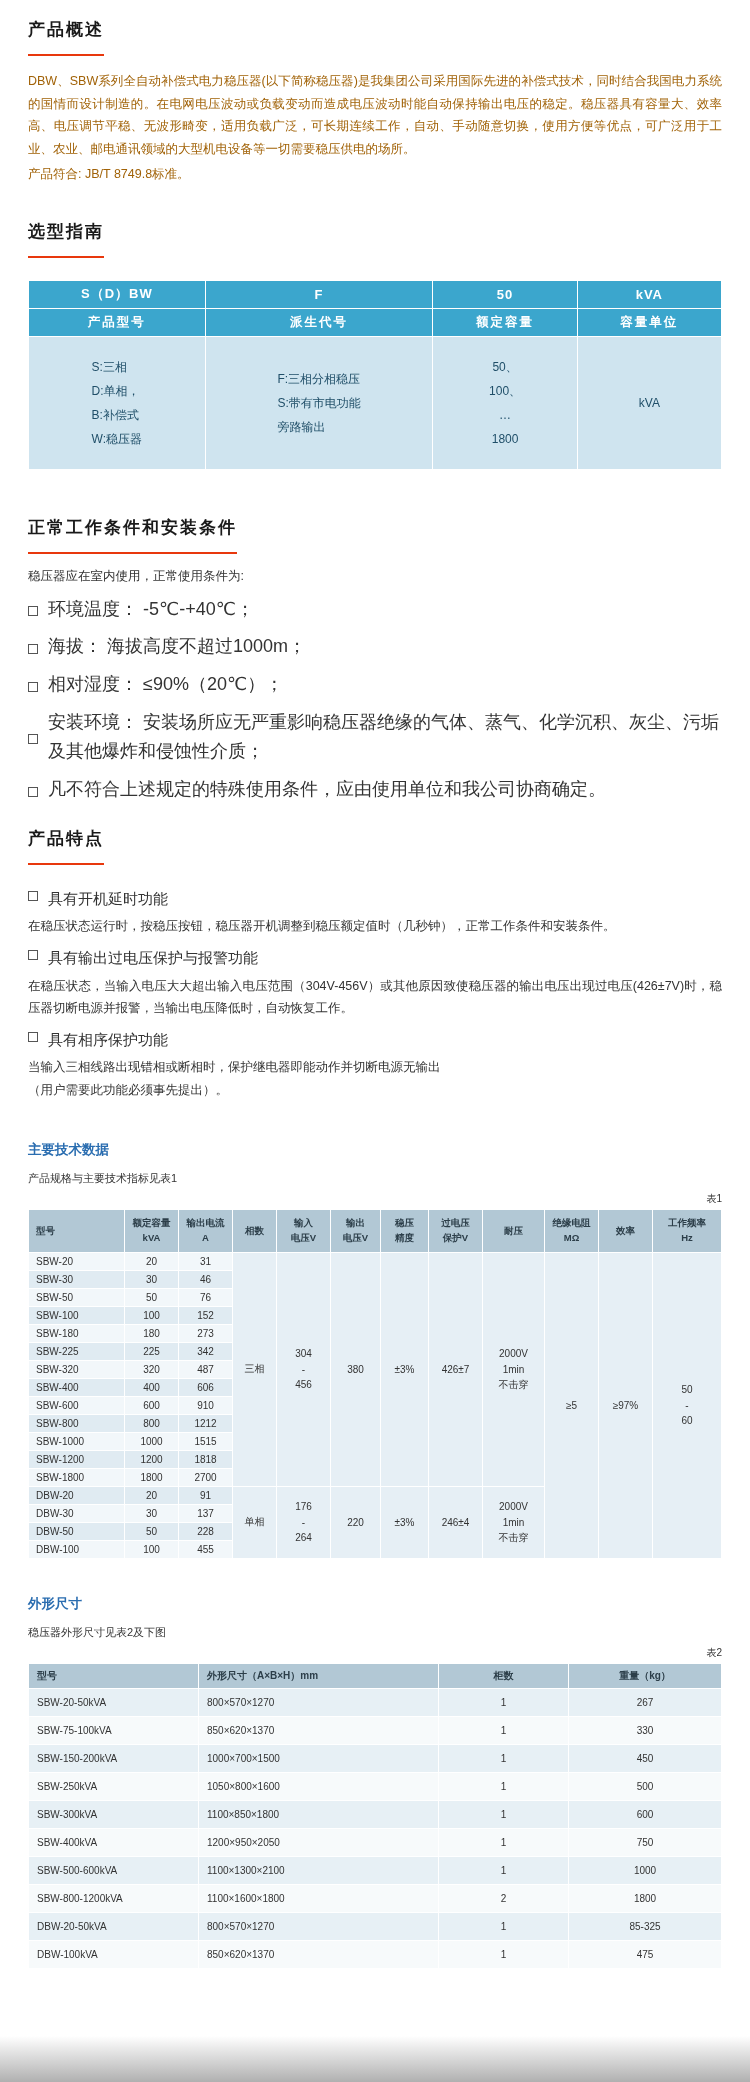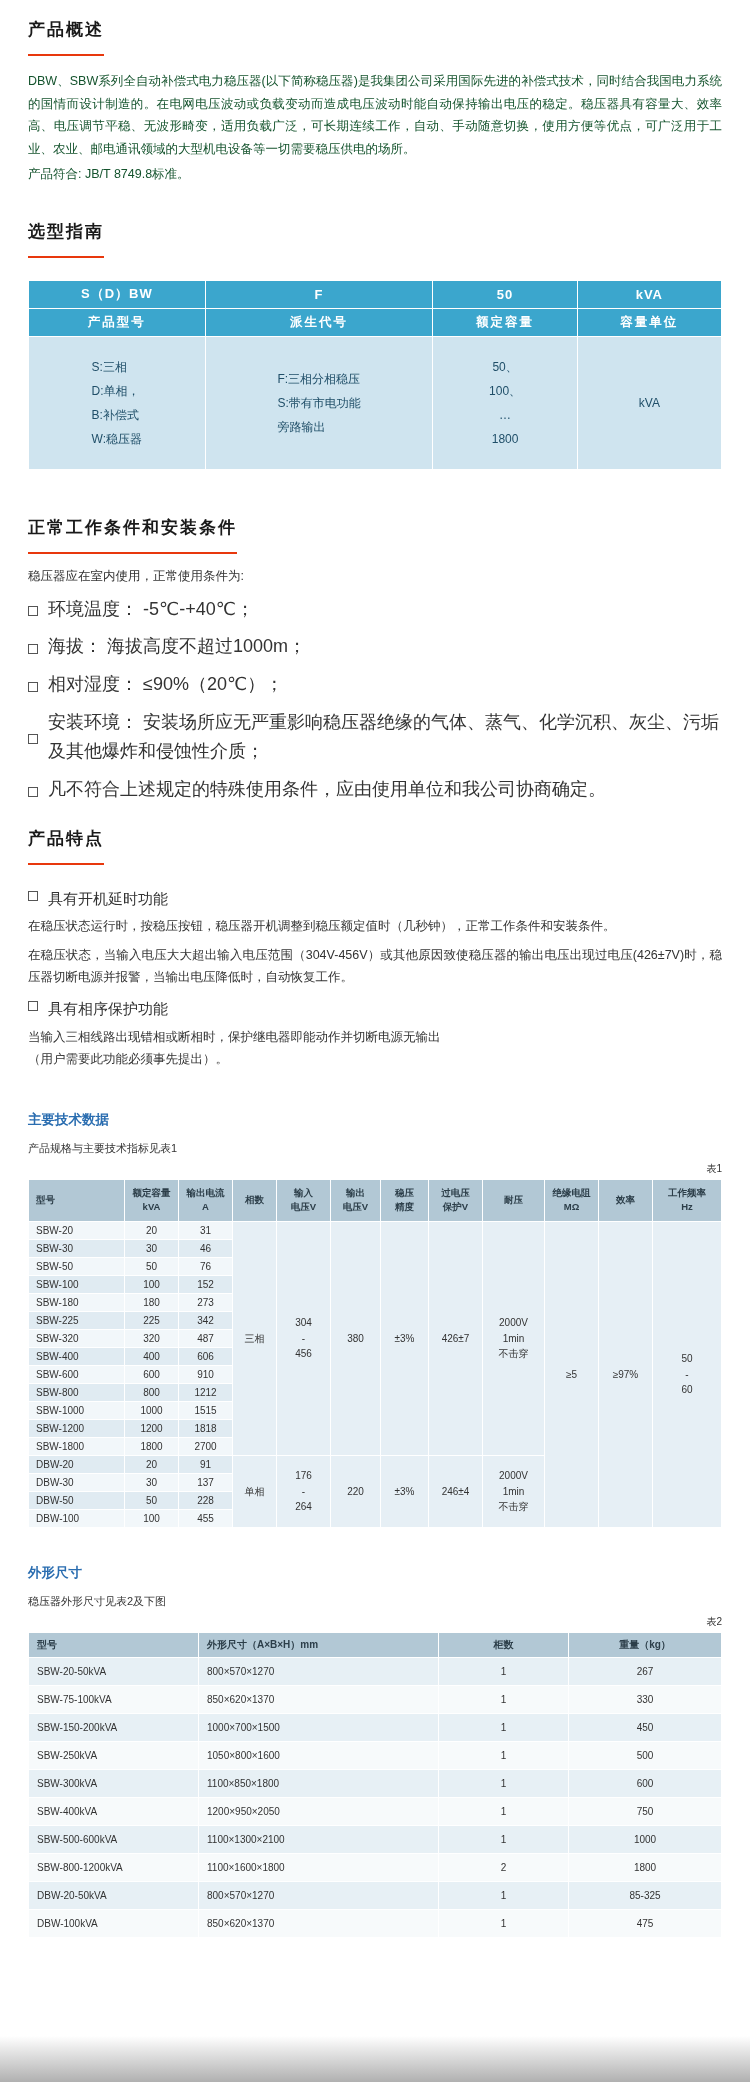--- a/index.html
+++ b/index.html
@@ -18,7 +18,7 @@
     border-bottom: 2px solid var(--accent-red, #e8380d);
   }
   .blue-title { color: var(--heading-blue, #2a6db0); font-size: 13.5px; font-weight: bold; margin: 0 0 12px 0; }
-  .body-text { font-size: 12.5px; line-height: 1.8; margin: 0; text-align: justify; color: #14532d; }
+  .body-text { font-size: 12.5px; line-height: 1.8; margin: 0; text-align: justify; color: #a16207; }
   .standard-line { margin-top: 3px; }
   .sec { margin-bottom: 34px; }
   .sec-selection { margin-bottom: 46px; }

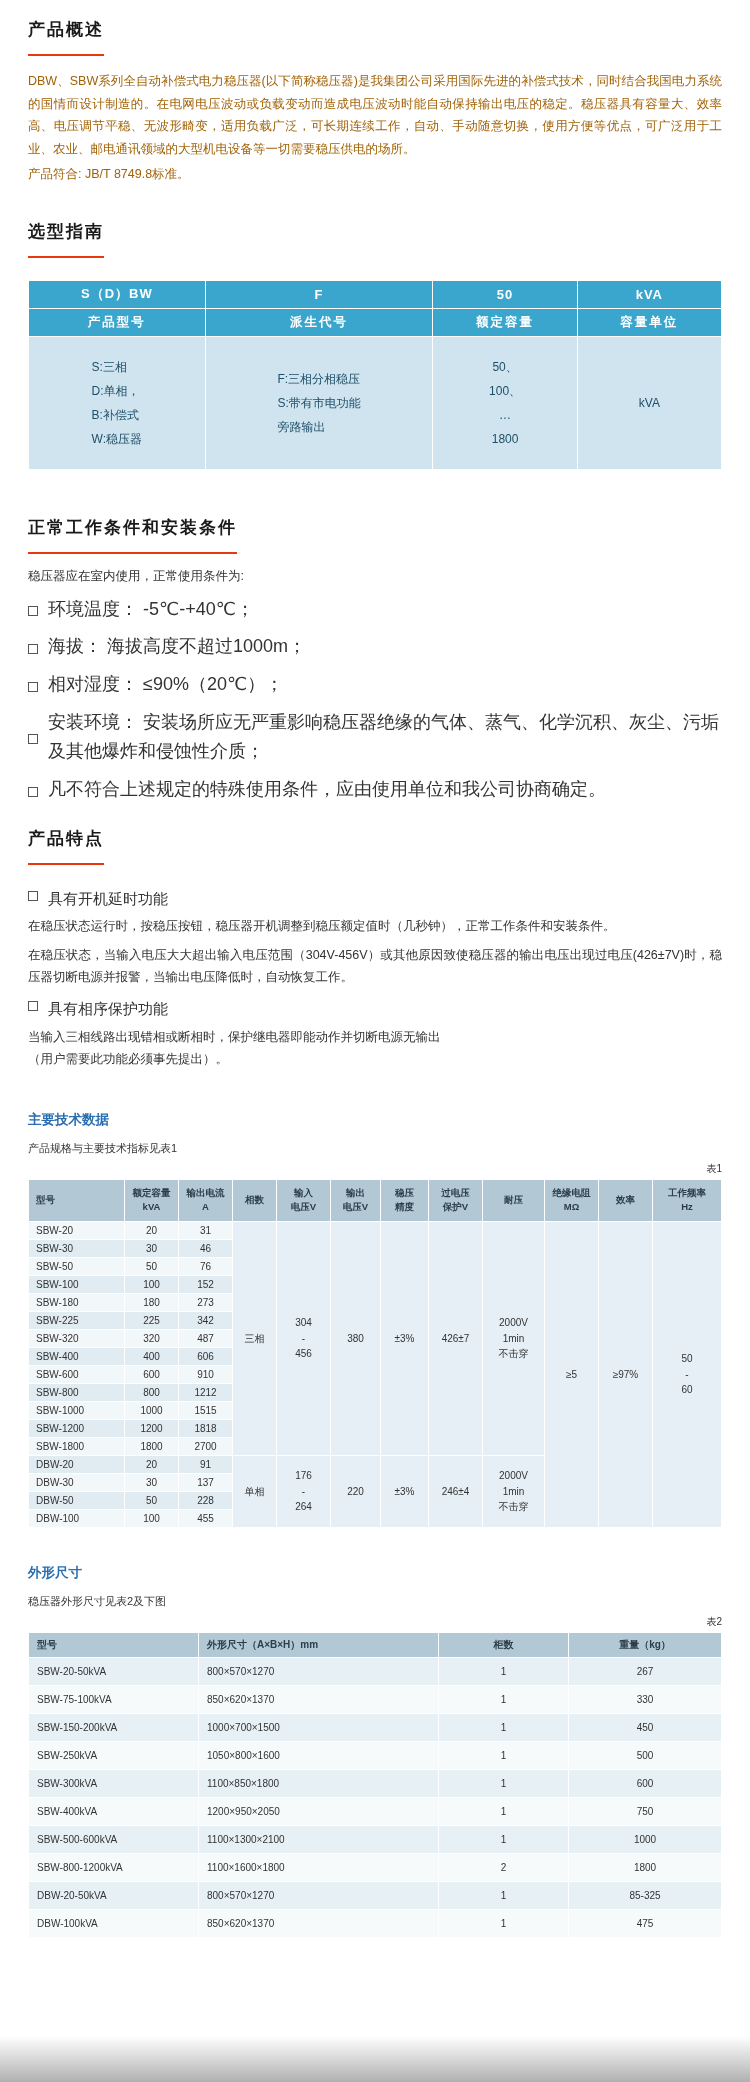--- a/index.html
+++ b/index.html
@@ -167,6 +167,10 @@
         </div>
 
         <div class="feat-block">
+          <div class="feat-check">
+            <span class="chk"></span>
+            <span>具有输出过电压保护与报警功能</span>
+          </div>
           <p class="feat-para">在稳压状态，当输入电压大大超出输入电压范围（304V-456V）或其他原因致使稳压器的输出电压出现过电压(426±7V)时，稳压器切断电源并报警，当输出电压降低时，自动恢复工作。</p>
         </div>
 

